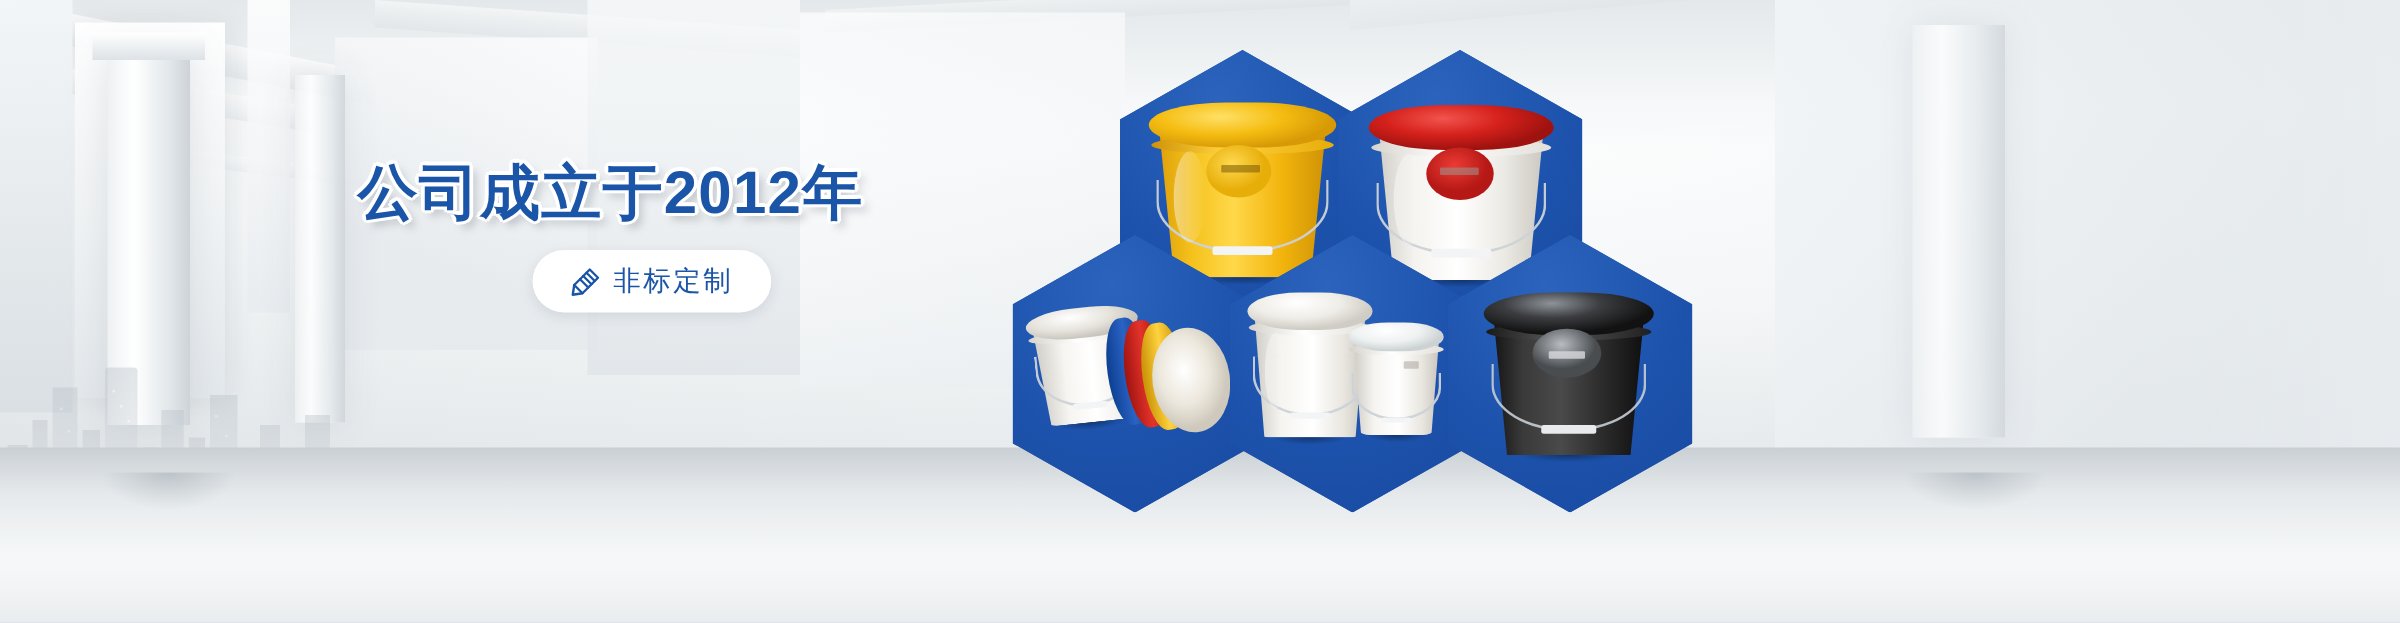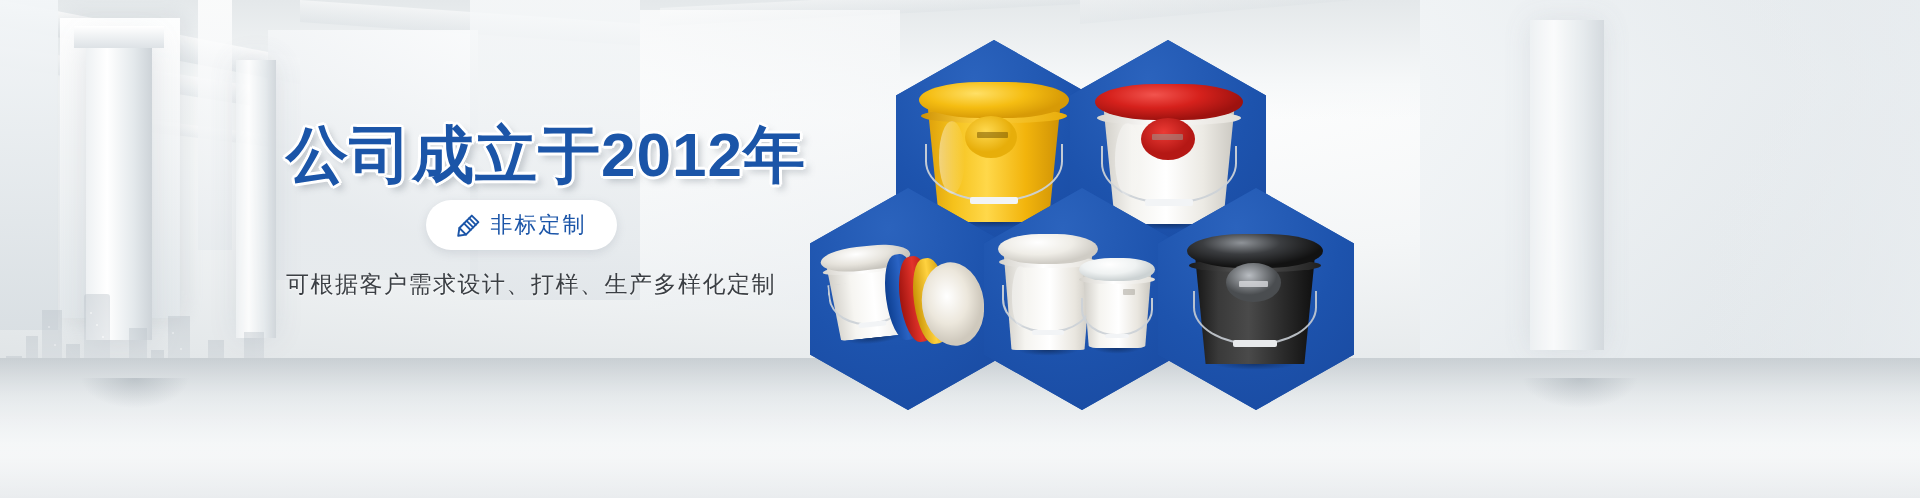--- a/index.html
+++ b/index.html
@@ -43,8 +43,8 @@
   .textblock{position:absolute;left:286px;top:124px;width:470px;}
 
   .headline{
-    font-size:62px;line-height:62px;font-weight:bold;letter-spacing:1px;
-    color:#1b55a8;white-space:nowrap;text-align:center;
+    font-size:48px;line-height:62px;font-weight:bold;letter-spacing:1px;
+    color:#1b55a8;white-space:nowrap;text-align:left;
     -webkit-text-stroke:0px;
     text-shadow:
       3px 0 0 #ffffff, -3px 0 0 #ffffff, 0 3px 0 #ffffff, 0 -3px 0 #ffffff,

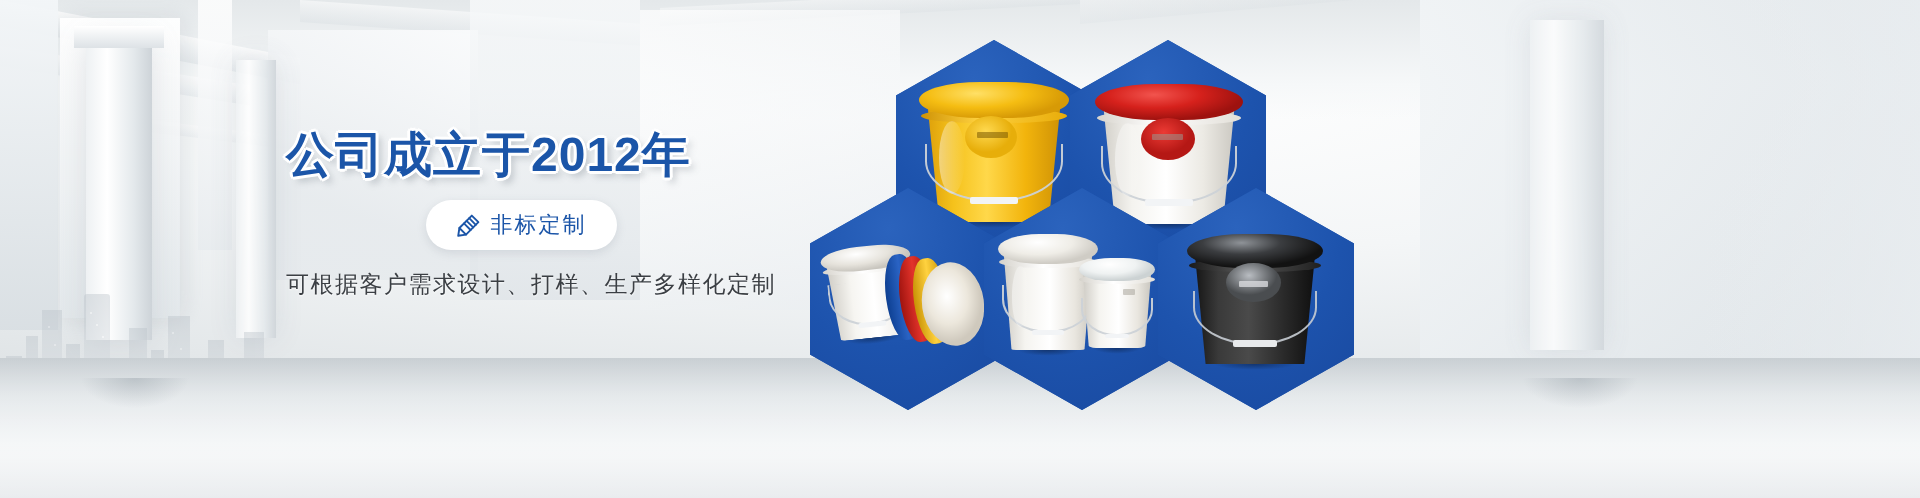--- a/index.html
+++ b/index.html
@@ -179,7 +179,6 @@
 
     </div>
 
-    <div class="subtitle">可根据客户需求设计、打样、生产多样化定制</div>
   </div>
 
   <div class="hexwrap">

